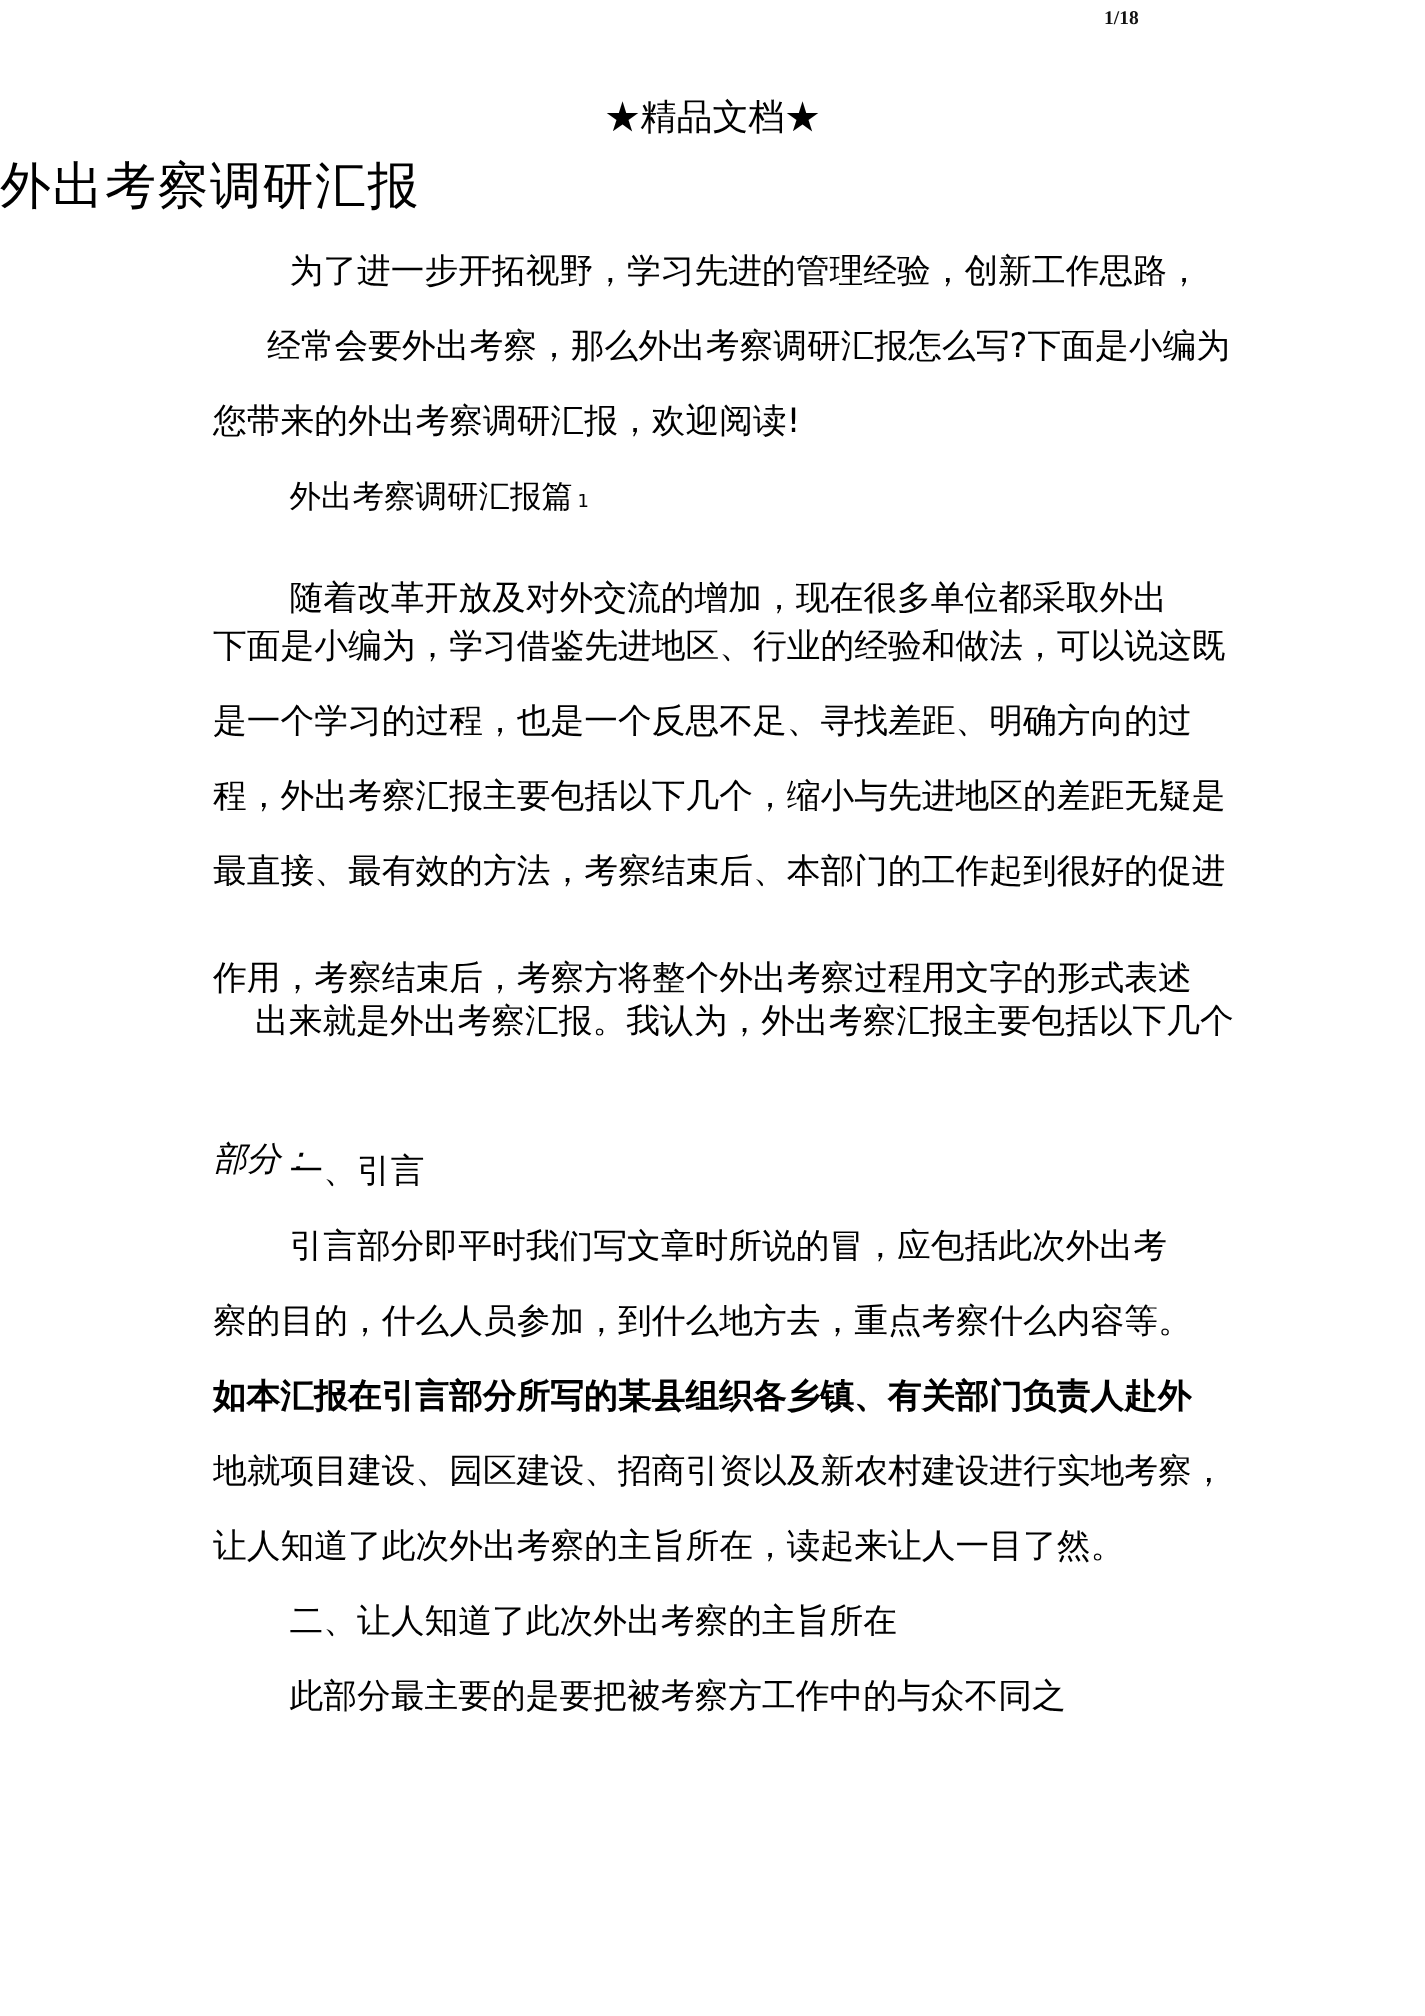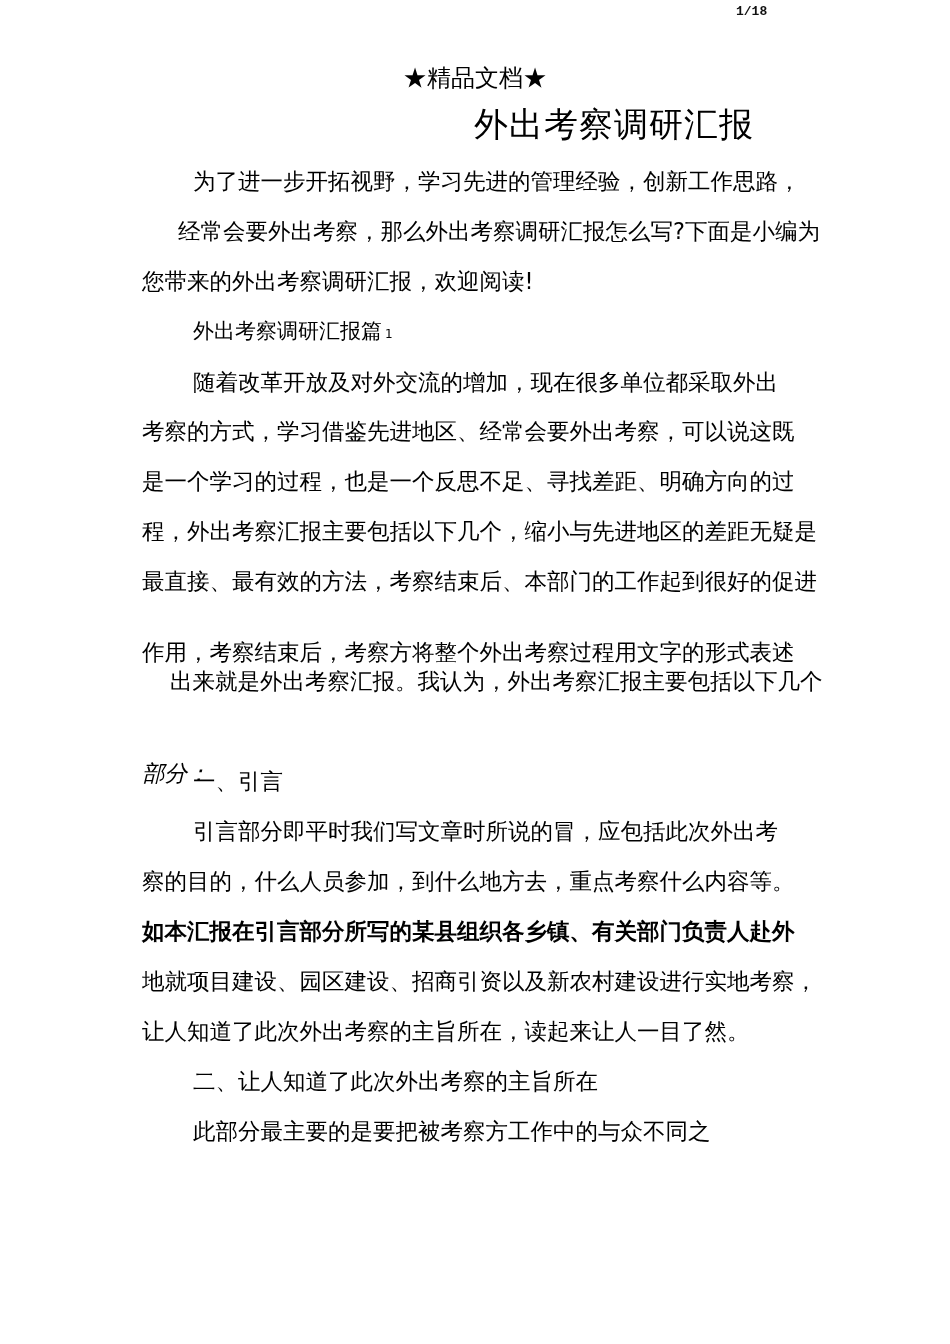--- a/index.html
+++ b/index.html
@@ -19,7 +19,7 @@
       position: absolute;
       left: 736px;
       top: 4px;
-      font-family: Liberation Mono, monospace;
+      font-family: Liberation Serif, serif;
       font-weight: bold;
       font-size: 13px;
       color: #111111;

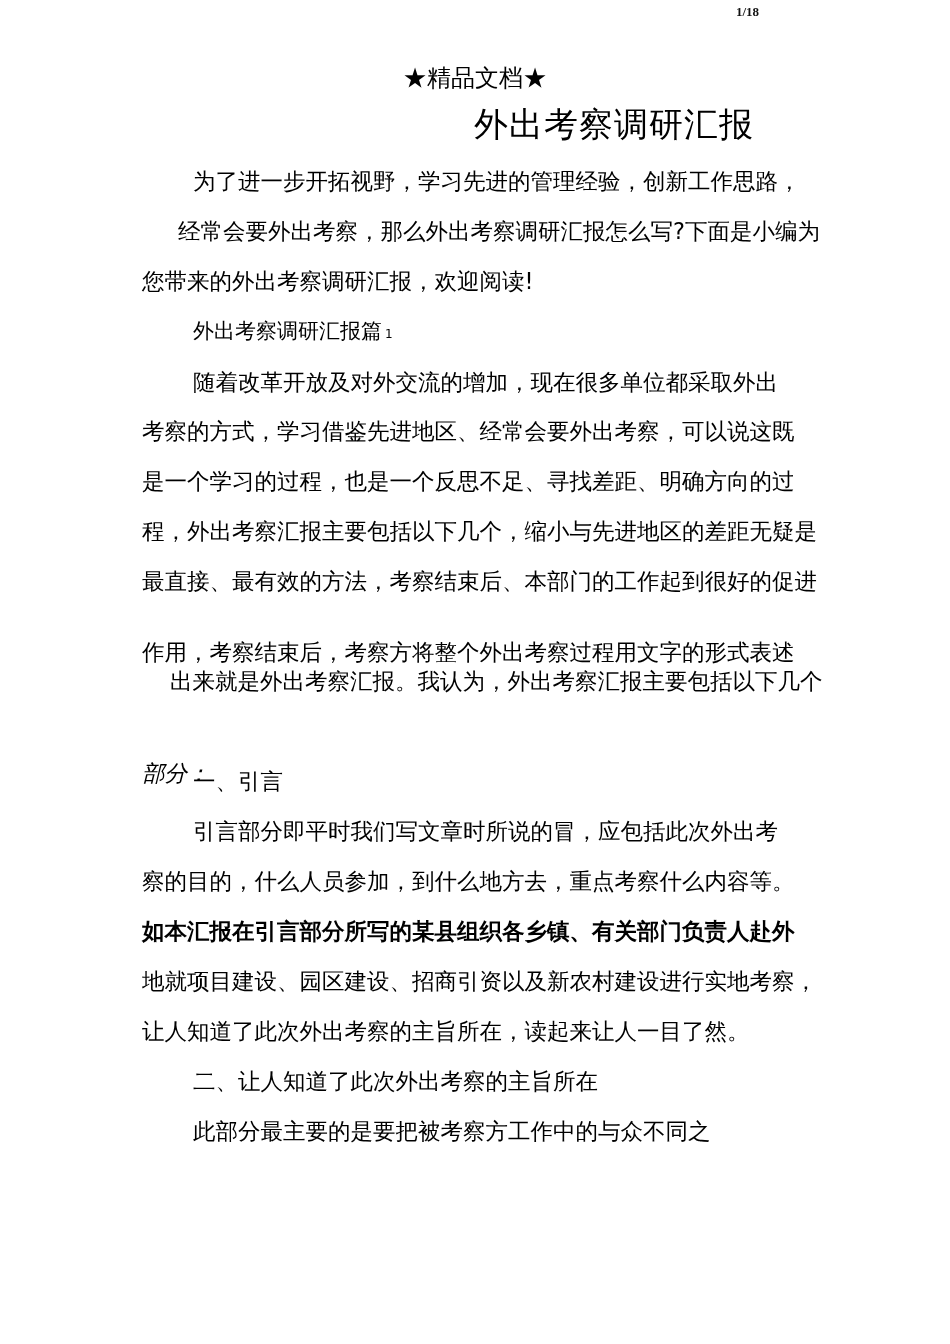--- a/index.html
+++ b/index.html
@@ -40,7 +40,7 @@
       left: 0;
       width: 754px;
       top: 100px;
-      text-align: right;
+      text-align: left;
       font-size: 34px;
       line-height: 48px;
       letter-spacing: 1px;

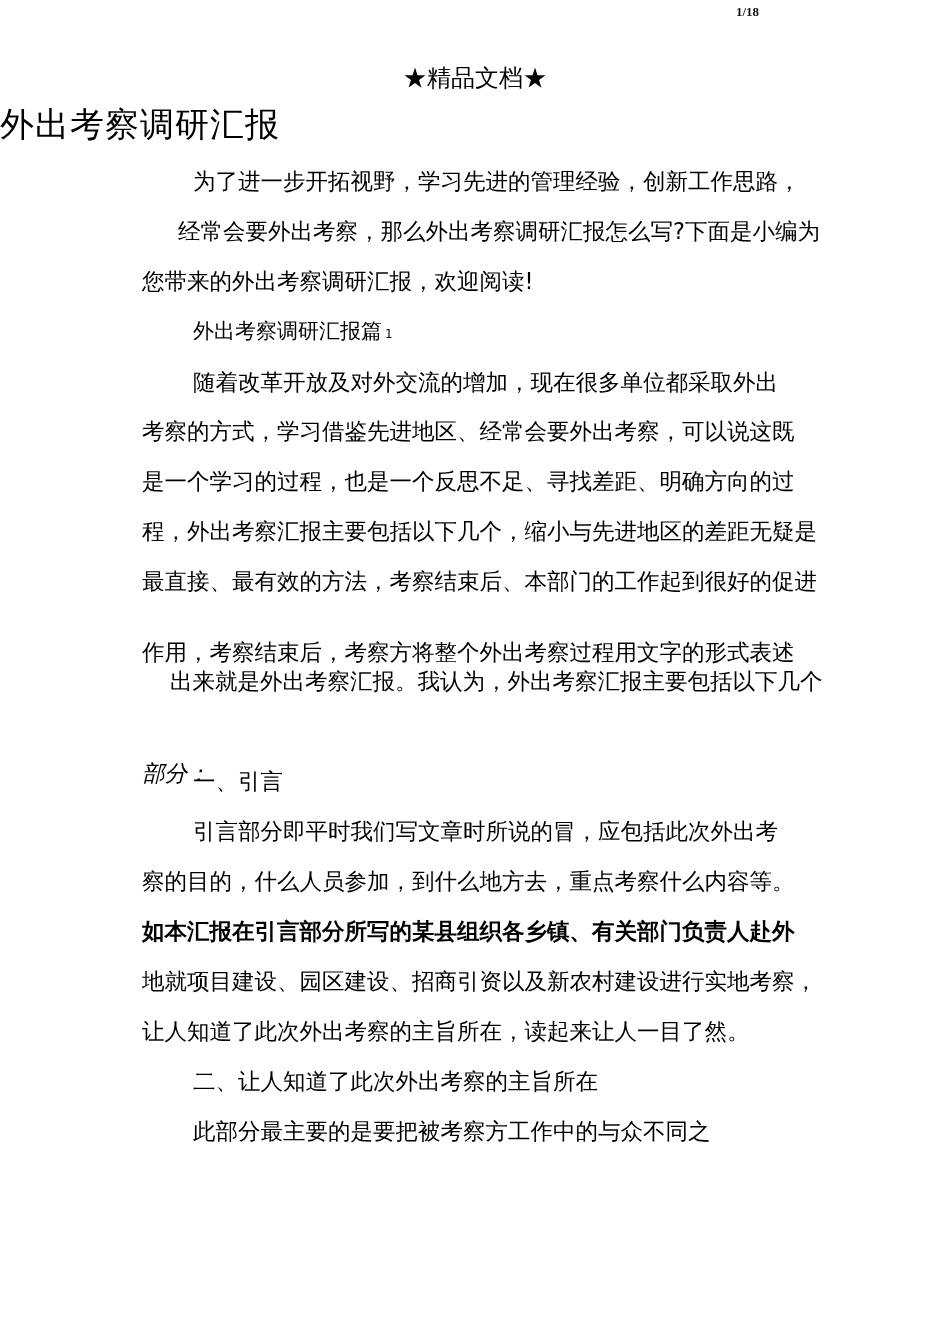--- a/index.html
+++ b/index.html
@@ -78,7 +78,7 @@
     <span>外出考察调研汇报篇</span><span class="small-num">1</span>
   </div>
 
-  <div class="line indent" style="top:367px;">随着改革开放及对外交流的增加，现在很多单位都采取外出</div>
+  <div class="line indent" style="top:384px;">随着改革开放及对外交流的增加，现在很多单位都采取外出</div>
   <div class="line" style="top:416px;">考察的方式，学习借鉴先进地区、经常会要外出考察，可以说这既</div>
   <div class="line" style="top:466px;">是一个学习的过程，也是一个反思不足、寻找差距、明确方向的过</div>
   <div class="line" style="top:516px;">程，外出考察汇报主要包括以下几个，缩小与先进地区的差距无疑是</div>

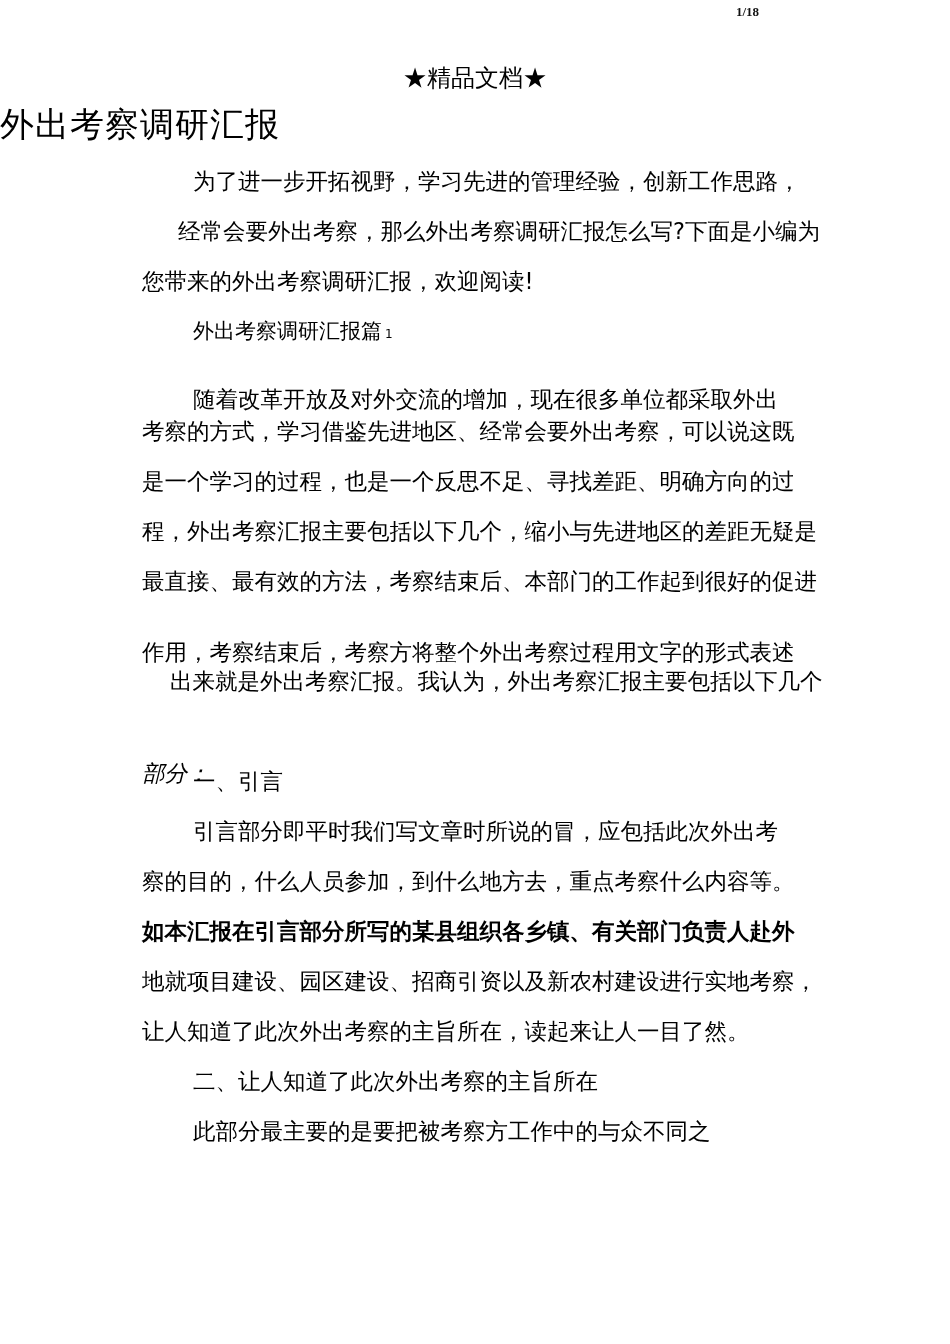--- a/index.html
+++ b/index.html
@@ -79,7 +79,7 @@
   </div>
 
   <div class="line indent" style="top:384px;">随着改革开放及对外交流的增加，现在很多单位都采取外出</div>
-  <div class="line" style="top:416px;">考察的方式，学习借鉴先进地区、经常会要外出考察，可以说这既</div>
+  <div class="line" style="top:416px;">下面是小编为，学习借鉴先进地区、行业的经验和做法，可以说这既</div>
   <div class="line" style="top:466px;">是一个学习的过程，也是一个反思不足、寻找差距、明确方向的过</div>
   <div class="line" style="top:516px;">程，外出考察汇报主要包括以下几个，缩小与先进地区的差距无疑是</div>
   <div class="line" style="top:566px;">最直接、最有效的方法，考察结束后、本部门的工作起到很好的促进</div>

